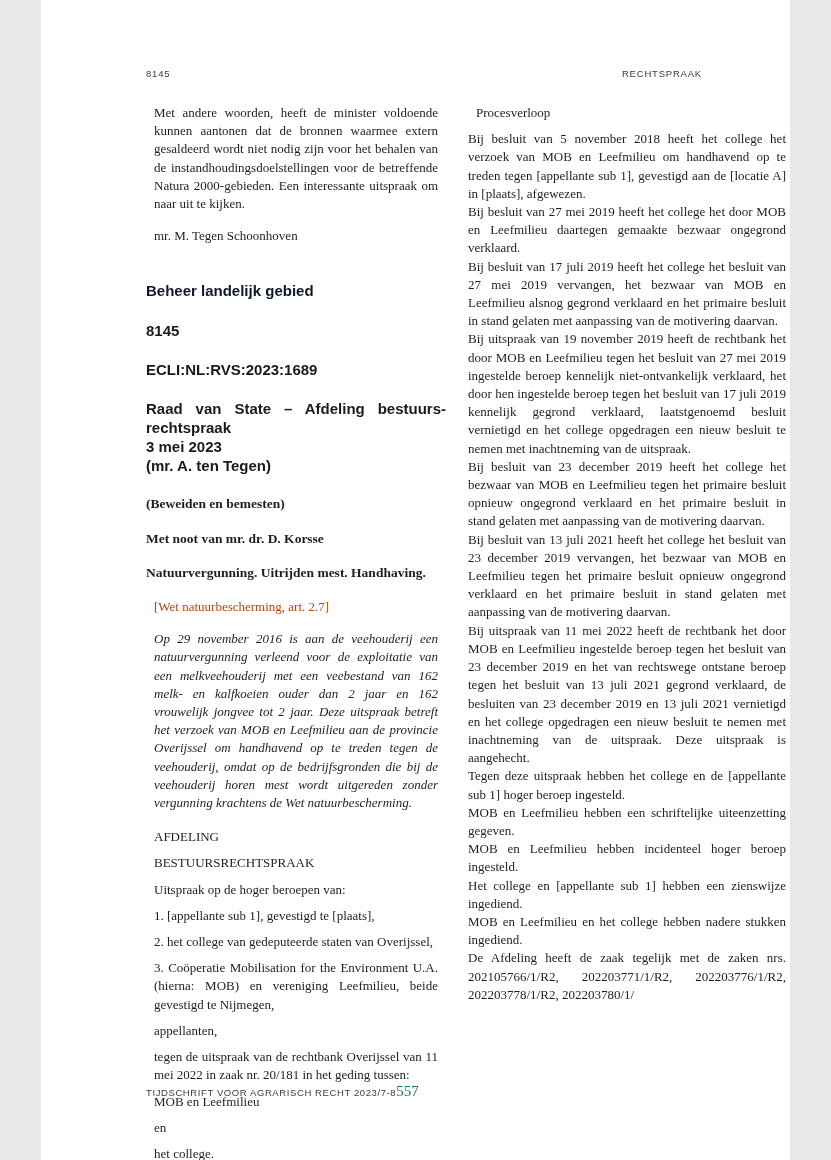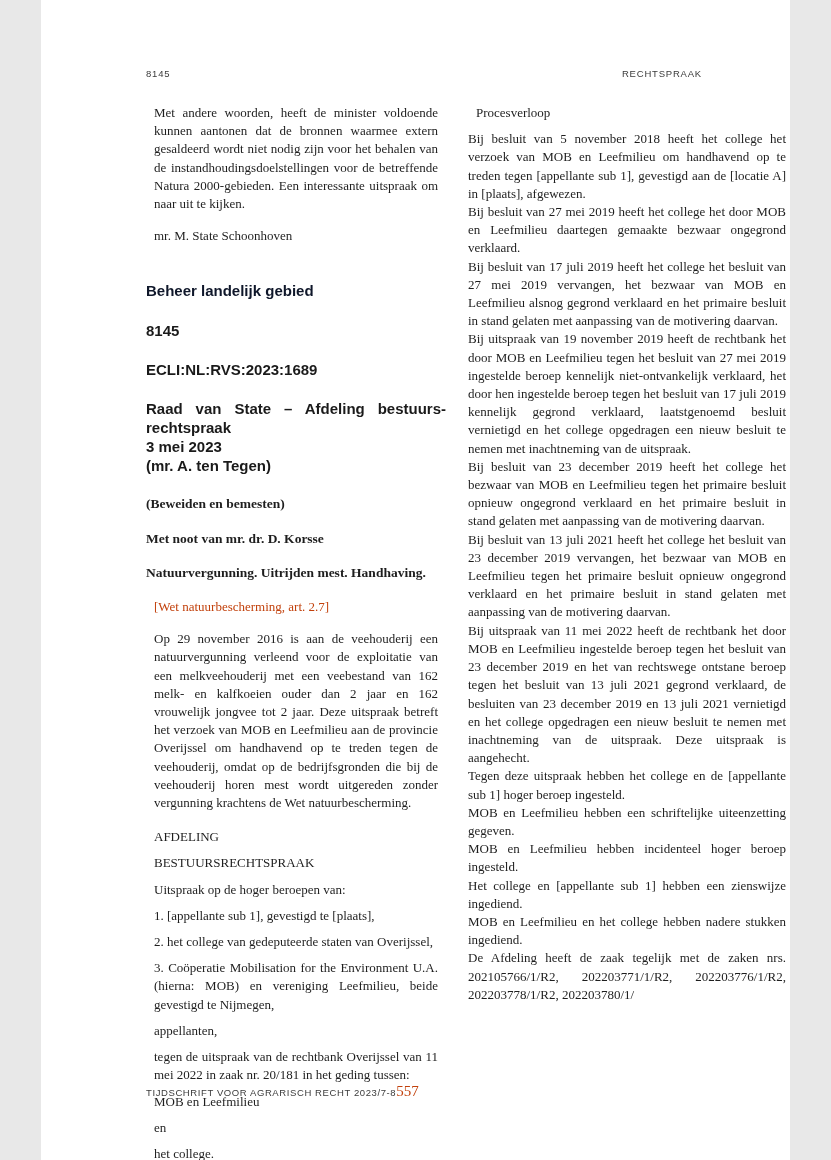--- a/index.html
+++ b/index.html
@@ -76,7 +76,7 @@
 
     <section class="col col-left">
       <p class="serif just">Met andere woorden, heeft de minister voldoende kunnen aantonen dat de bronnen waarmee extern gesaldeerd wordt niet nodig zijn voor het behalen van de instandhoudingsdoelstellingen voor de betreffende Natura 2000-gebieden. Een interessante uitspraak om naar uit te kijken.</p>
-      <p class="serif byline">mr. M. State Schoonhoven</p>
+      <p class="serif byline">mr. M. Tegen Schoonhoven</p>
 
       <h2 class="green">Beheer landelijk gebied</h2>
 

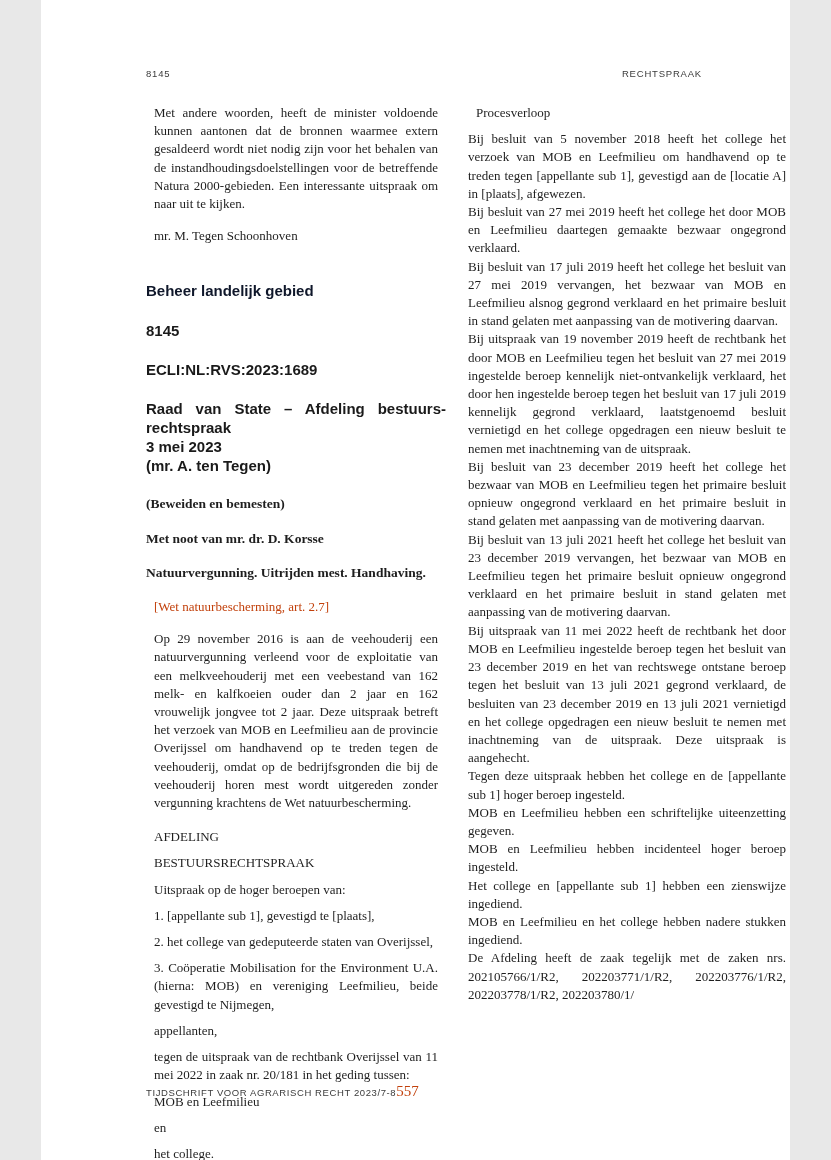--- a/index.html
+++ b/index.html
@@ -28,7 +28,7 @@
   .col-right{width:318px;}
   .serif{font-size:13px;line-height:18.2px;margin:8px;}
   .just{text-align:justify;}
-  .italic{}
+  .italic{font-style:italic;}
   .serifb{font-weight:bold;font-size:13.5px;line-height:18.2px;margin:0;}
   .sansb{
     font-family:"Liberation Sans", sans-serif;

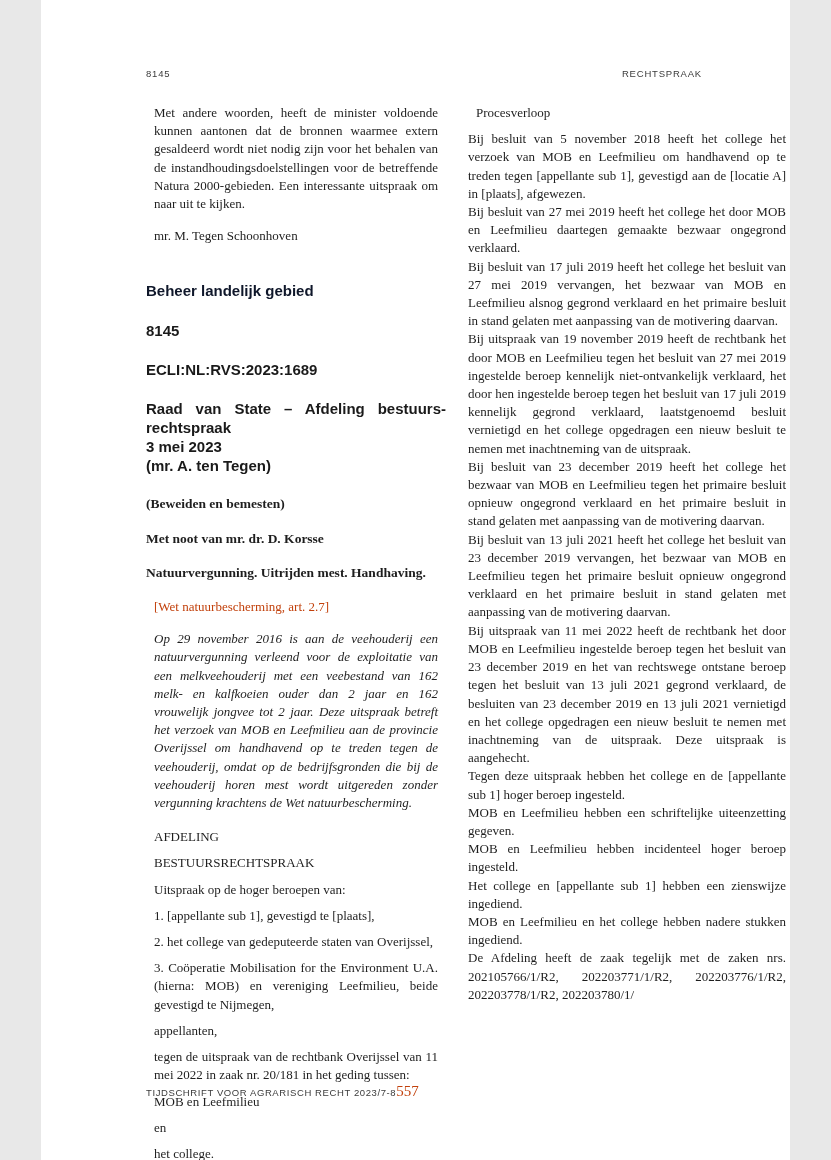--- a/index.html
+++ b/index.html
@@ -59,7 +59,7 @@
   }
   .page-footer .pagenum{
     font-family:"Liberation Serif", serif;
-    font-size:15px;color:#c2410c;
+    font-size:15px;color:#0f766e;
   }
 </style>
 </head>

